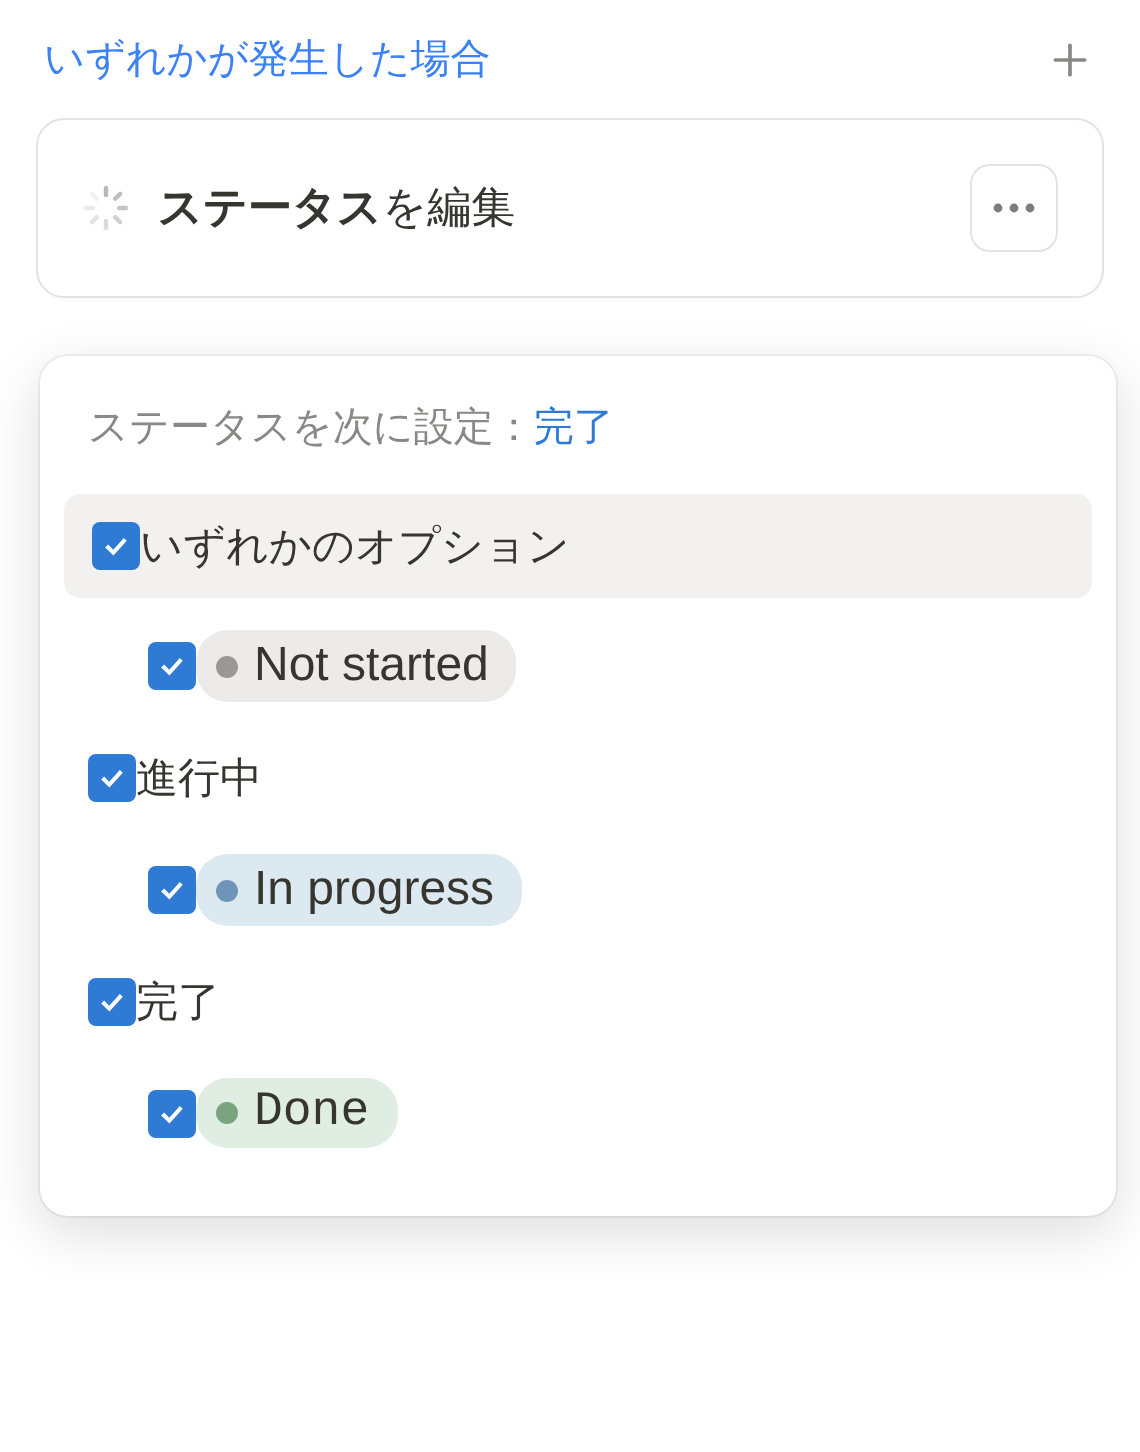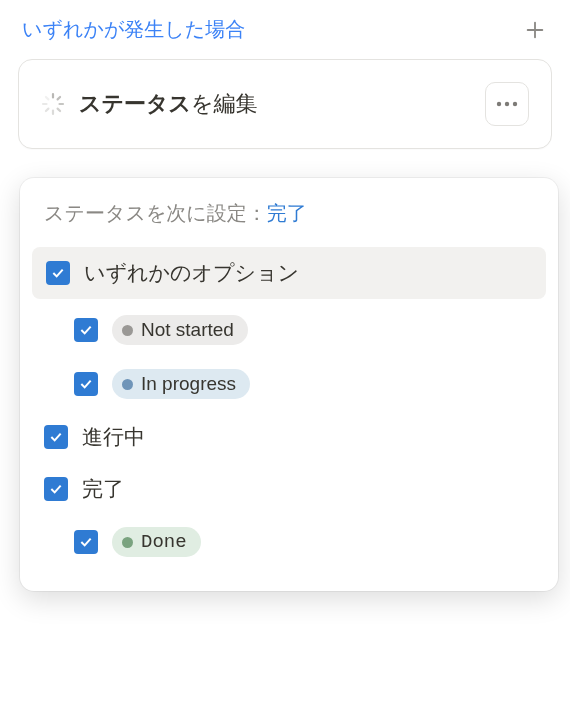--- a/index.html
+++ b/index.html
@@ -112,7 +112,6 @@
   .option-row {
     display: flex;
     align-items: center;
-    gap: 14px;
     padding: 12px 24px;
   }
   .option-row.highlight {

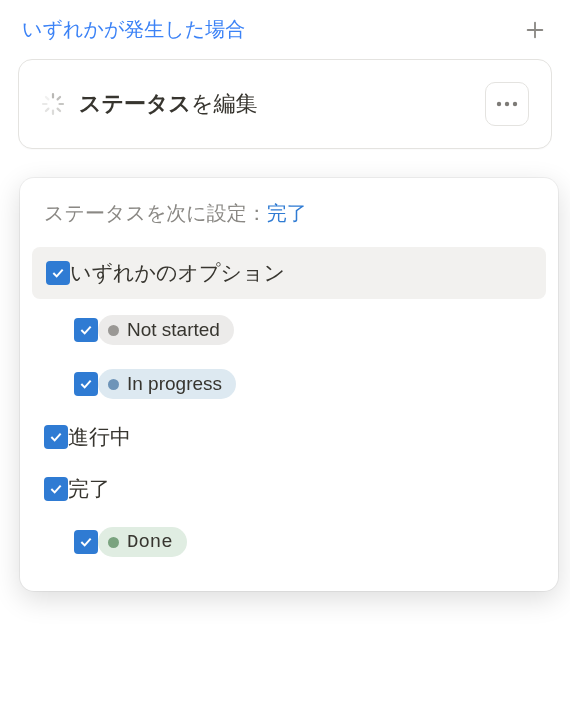--- a/index.html
+++ b/index.html
@@ -152,7 +152,7 @@
     gap: 8px;
     padding: 4px 14px 4px 10px;
     border-radius: 16px;
-    font-size: 19px;
+    font-size: 24px;
     color: #37352f;
   }
   .pill .dot {

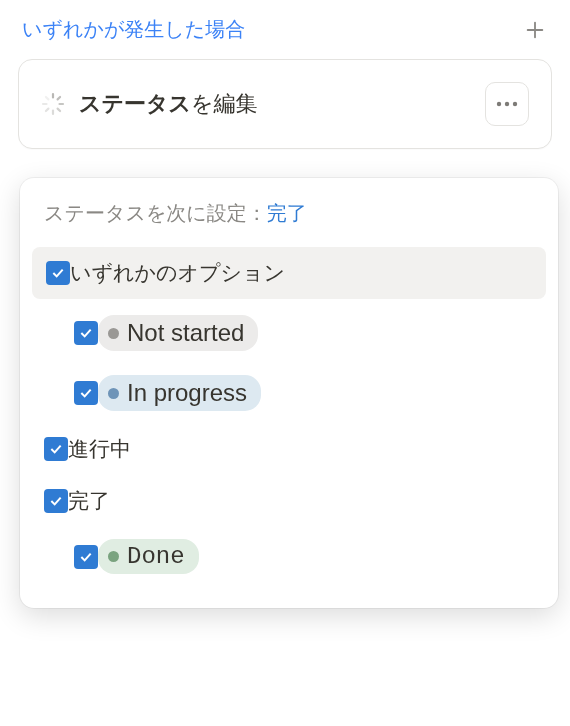--- a/index.html
+++ b/index.html
@@ -236,6 +236,14 @@
     </div>
   </div>
 
+  <div class="option-row">
+    <div class="checkbox">
+      <svg viewBox="0 0 24 24">
+          <polyline points="5 12 10 17 19 7"></polyline>
+        </svg>
+    </div>
+    <div class="option-label">進行中</div>
+  </div>
   <div class="option-row child">
     <div class="checkbox">
       <svg viewBox="0 0 24 24">
@@ -247,14 +255,6 @@
       <span>In progress</span>
     </div>
   </div>
-  <div class="option-row">
-    <div class="checkbox">
-      <svg viewBox="0 0 24 24">
-          <polyline points="5 12 10 17 19 7"></polyline>
-        </svg>
-    </div>
-    <div class="option-label">進行中</div>
-  </div>
 
   <div class="option-row">
     <div class="checkbox">

